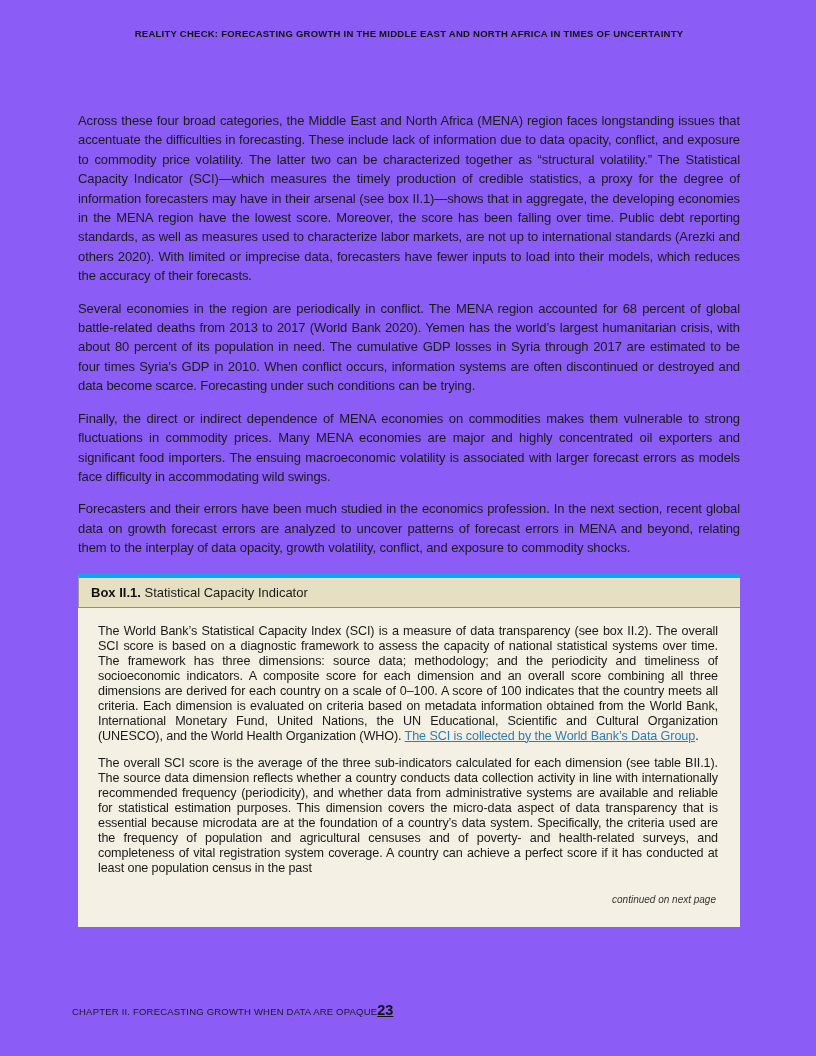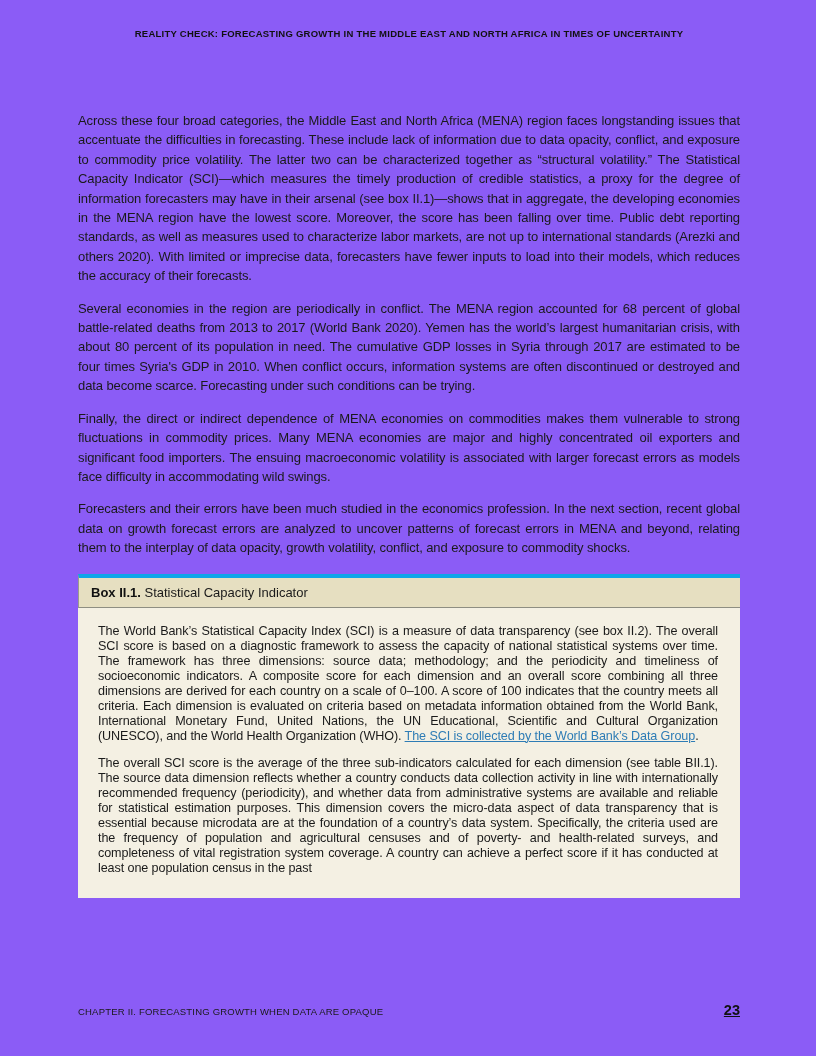--- a/index.html
+++ b/index.html
@@ -123,6 +123,7 @@
       <div class="box-body">
         <p class="box-par"><span>The World Bank’s Statistical Capacity Index (SCI) is a measure of data transparency (see box II.2). The overall SCI score is based on a diagnostic framework to assess the capacity of national statistical systems over time. The framework has three dimensions: source data; methodology; and the periodicity and timeliness of socioeconomic indicators. A composite score for each dimension and an overall score combining all three dimensions are derived for each country on a scale of 0–100. A score of 100 indicates that the country meets all criteria. Each dimension is evaluated on criteria based on metadata information obtained from the World Bank, International Monetary Fund, United Nations, the UN Educational, Scientific and Cultural Organization (UNESCO), and the World Health Organization (WHO). </span><a class="sci-link">The SCI is collected by the World Bank’s Data Group</a><span>.</span></p>
         <p class="box-par">The overall SCI score is the average of the three sub-indicators calculated for each dimension (see table BII.1). The source data dimension reflects whether a country conducts data collection activity in line with internationally recommended frequency (periodicity), and whether data from administrative systems are available and reliable for statistical estimation purposes. This dimension covers the micro-data aspect of data transparency that is essential because microdata are at the foundation of a country’s data system. Specifically, the criteria used are the frequency of population and agricultural censuses and of poverty- and health-related surveys, and completeness of vital registration system coverage. A country can achieve a perfect score if it has conducted at least one population census in the past</p>
+        <div class="continued-note">continued on next page</div>
       </div>
     </div>
 

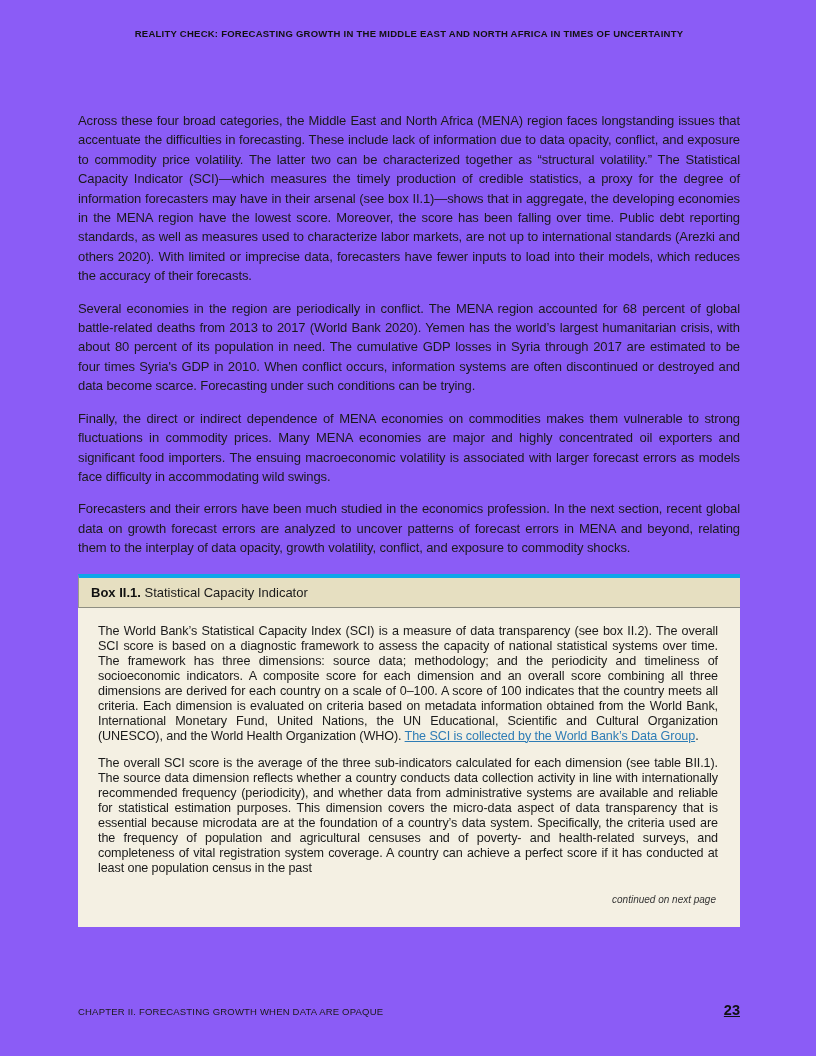--- a/index.html
+++ b/index.html
@@ -79,11 +79,11 @@
   }
   .footer {
     position: absolute;
-    left: 78px;
+    left: 72px;
     right: 76px;
     top: 1002px;
     display: flex;
-    justify-content: space-between;
+    justify-content: flex-start;
     align-items: baseline;
   }
   .footer .chapter-line {

